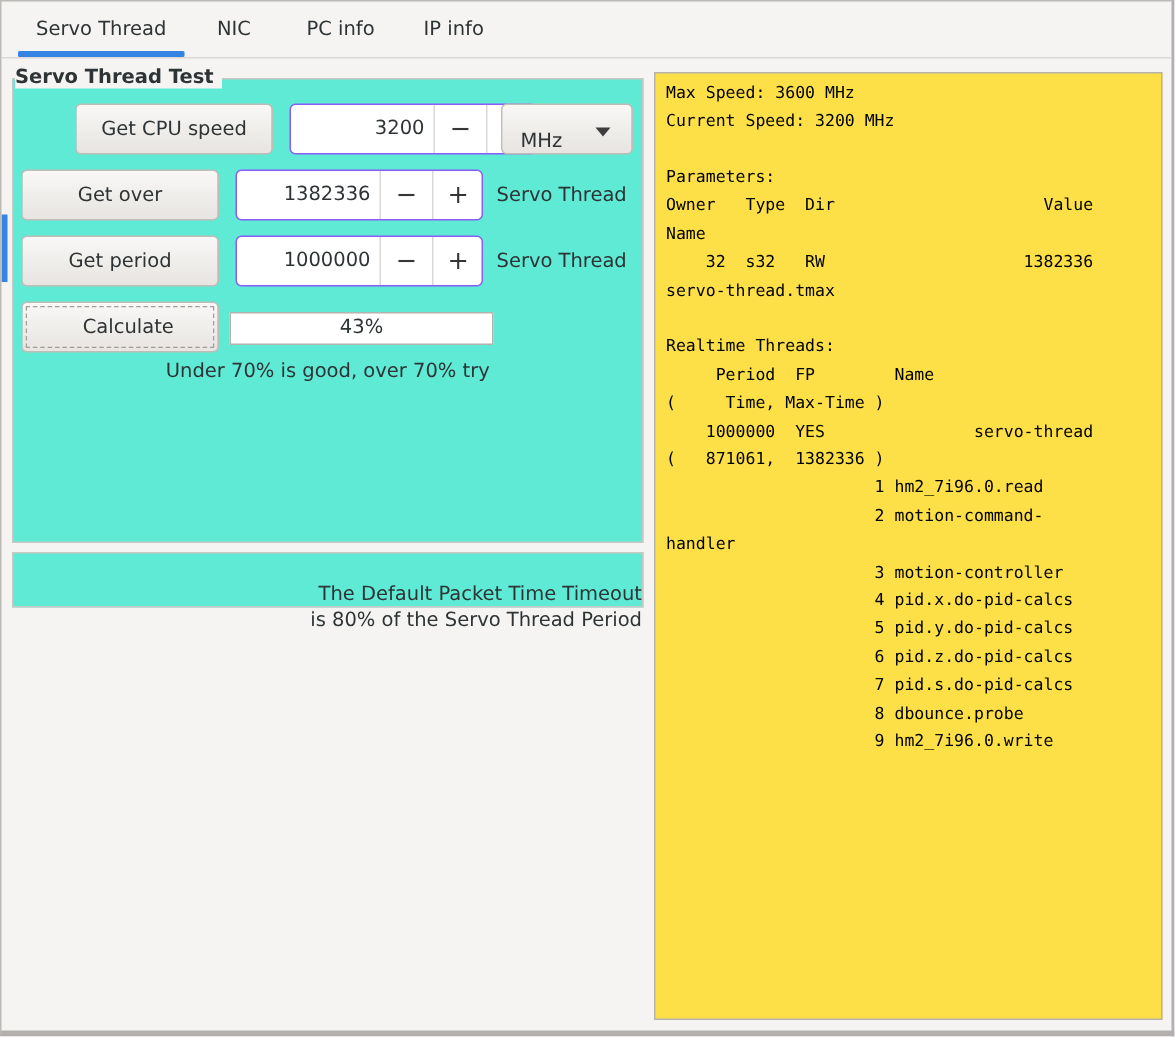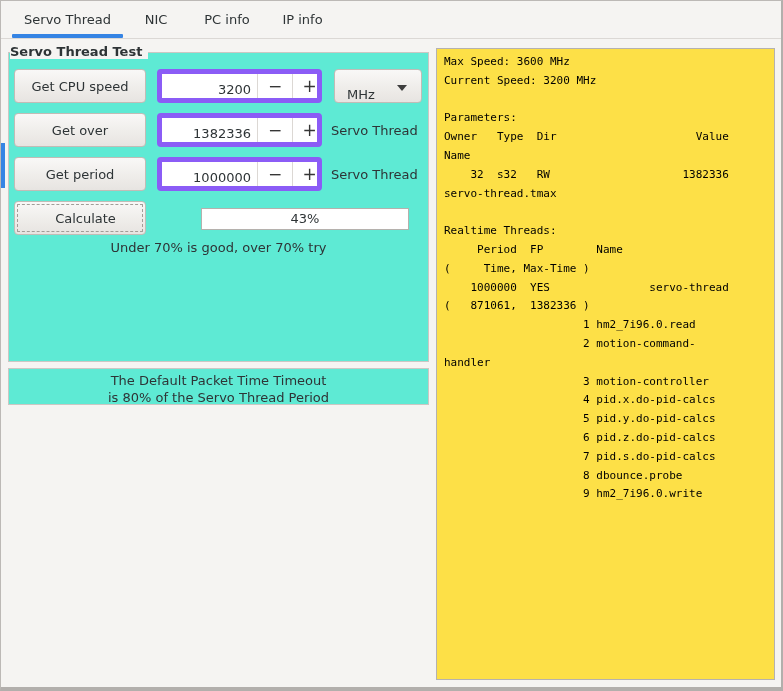--- a/index.html
+++ b/index.html
@@ -40,7 +40,7 @@
     color:#2e3436;cursor:default;
   }
   .btn.focused{outline:1px dashed #a29d97;outline-offset:-4px;padding-left:11px;}
-  .row1{top:16px;} .row2{top:60px;} .row3{top:104px;} .row4{top:148px;}
+  .row1{top:16px;margin-left:36px;} .row2{top:60px;} .row3{top:104px;} .row4{top:148px;}
   
   .spin{position:absolute;left:148px;width:165px;height:34px;box-sizing:border-box;background:#ffffff;border:5px solid #8b5cf6;border-radius:4px;}
   .spin .val{position:absolute;left:0;top:0;height:100%;width:95px;box-sizing:border-box;padding-right:6px;text-align:right;line-height:32px;}

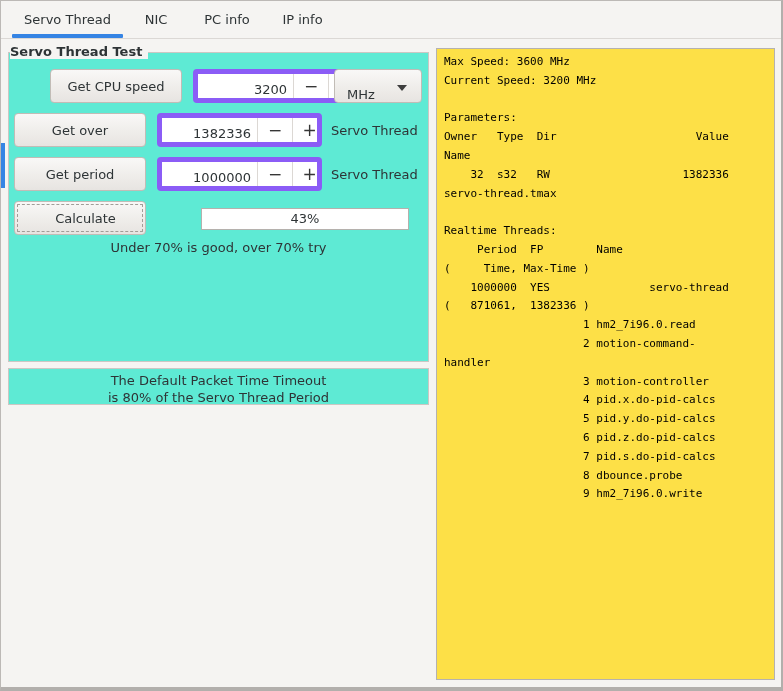--- a/index.html
+++ b/index.html
@@ -42,7 +42,7 @@
   .btn.focused{outline:1px dashed #a29d97;outline-offset:-4px;padding-left:11px;}
   .row1{top:16px;margin-left:36px;} .row2{top:60px;} .row3{top:104px;} .row4{top:148px;}
   
-  .spin{position:absolute;left:148px;width:165px;height:34px;box-sizing:border-box;background:#ffffff;border:5px solid #8b5cf6;border-radius:4px;}
+  .spin{position:absolute;left:148px;width:165px;height:34px;box-sizing:border-box;background:#ffffff;border:1px solid #8b5cf6;border-radius:4px;}
   .spin .val{position:absolute;left:0;top:0;height:100%;width:95px;box-sizing:border-box;padding-right:6px;text-align:right;line-height:32px;}
   .spin .dec{position:absolute;left:95px;top:0;height:100%;width:35px;box-sizing:border-box;border-left:1px solid #dcd8d4;display:flex;align-items:center;justify-content:center;font-size:17px;color:#363636;cursor:default;}
   .spin .inc{position:absolute;left:130px;top:0;height:100%;width:34px;box-sizing:border-box;border-left:1px solid #dcd8d4;display:flex;align-items:center;justify-content:center;font-size:17px;color:#363636;cursor:default;}

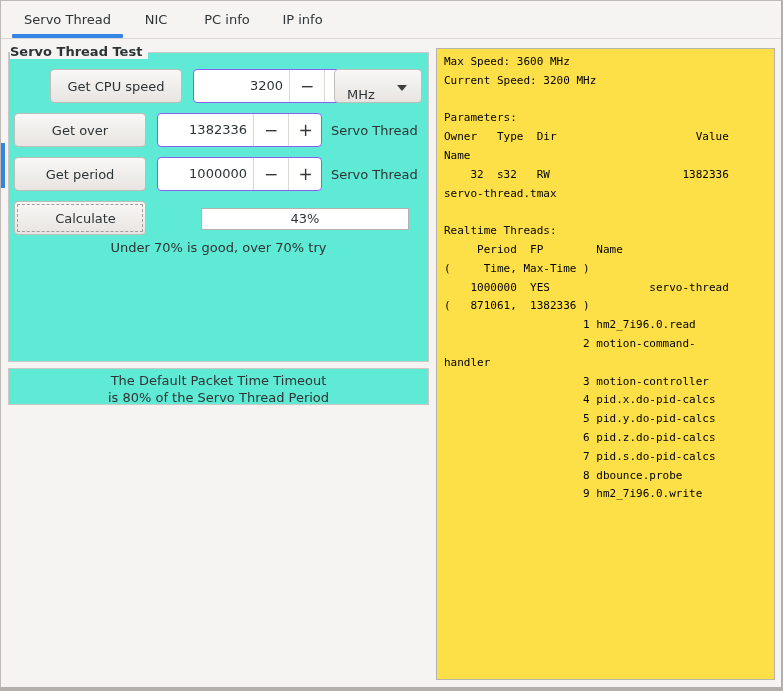--- a/index.html
+++ b/index.html
@@ -58,7 +58,7 @@
   
   .side-label{position:absolute;left:322px;height:34px;display:flex;align-items:center;white-space:nowrap;}
   
-  .result{position:absolute;left:144px;top:155px;width:208px;height:22px;box-sizing:border-box;background:#ffffff;border:1px solid #b5b1ad;text-align:center;line-height:20px;margin-left:48px;}
+  .result{position:absolute;left:144px;top:155px;width:176px;height:22px;box-sizing:border-box;background:#ffffff;border:1px solid #b5b1ad;text-align:center;line-height:20px;}
   
   .hint{position:absolute;left:0;top:186px;width:100%;text-align:center;line-height:17.5px;}
   

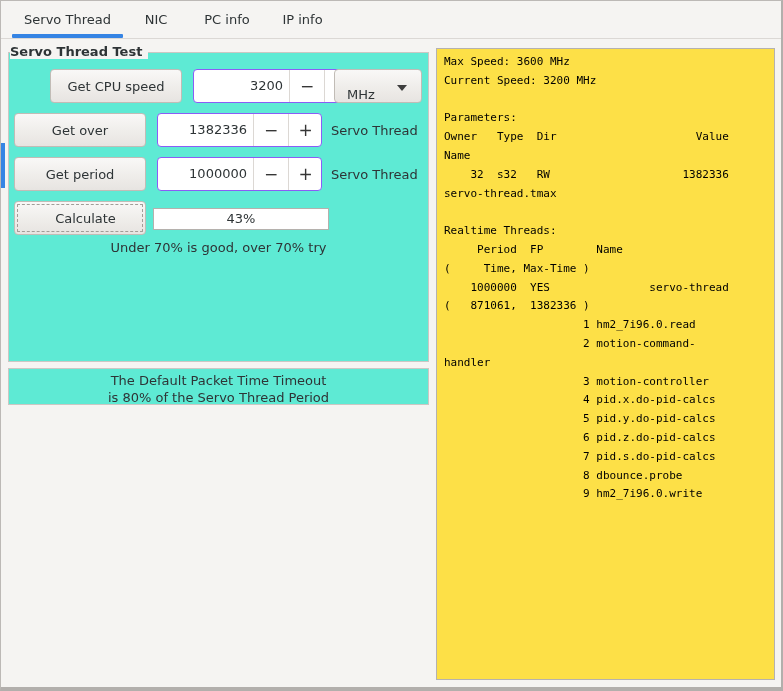--- a/index.html
+++ b/index.html
@@ -30,7 +30,7 @@
   .frame{position:absolute;border:1px solid #cbc7c3;box-sizing:border-box;background:#5eead4;}
   .frame-servo{left:7px;top:51px;width:421px;height:310px;}
   .frame-label{position:absolute;top:-9px;left:1px;background:#f5f4f2;padding:0 6px 0 0;font-weight:bold;white-space:nowrap;}
-  .frame-note{left:7px;top:367px;width:421px;height:37px;text-align:center;padding-top:3px;line-height:17px;}
+  .frame-note{left:7px;top:367px;width:421px;height:37px;text-align:right;padding-top:19px;line-height:17px;}
   
   .btn{
     position:absolute;left:5px;width:132px;height:34px;box-sizing:border-box;

